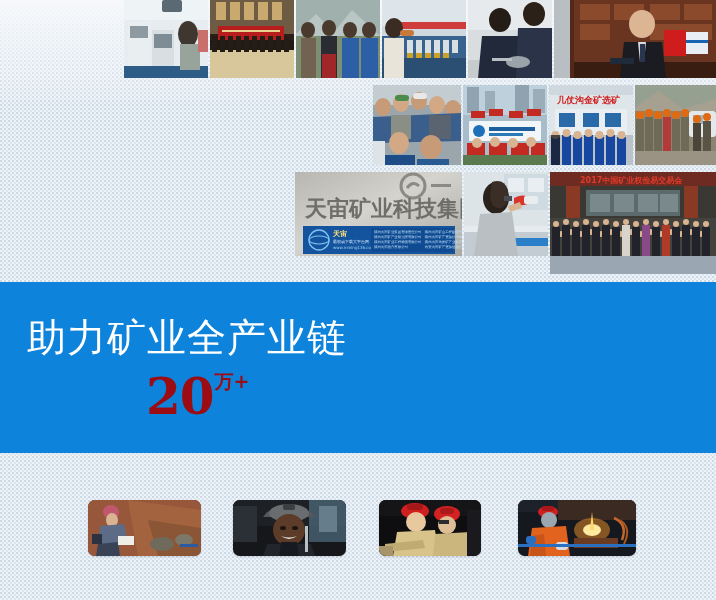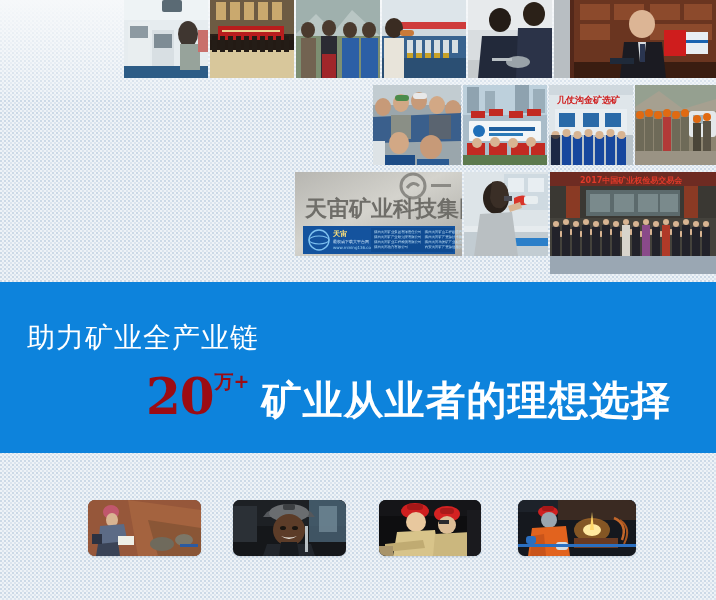--- a/index.html
+++ b/index.html
@@ -73,7 +73,7 @@
     position: absolute;
     left: 27px;
     top: 314px;
-    font-size: 28px;
+    font-size: 39px;
     line-height: 48px;
     color: #ffffff;
     font-weight: 400;

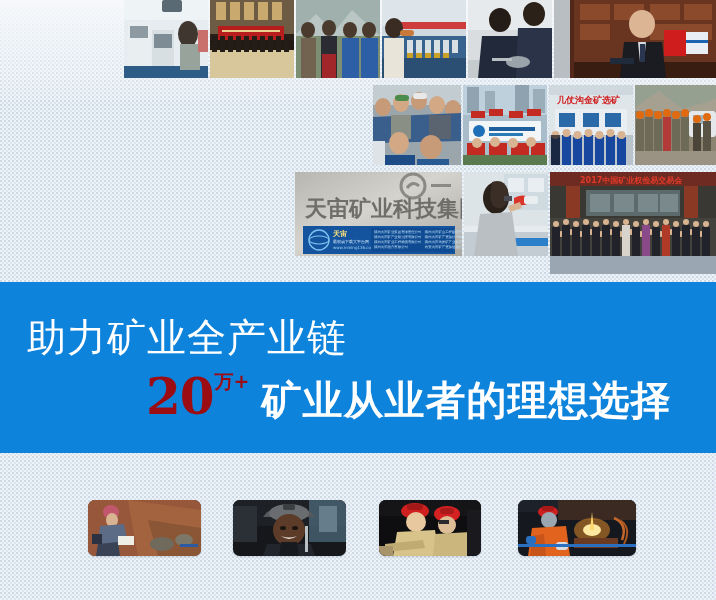--- a/index.html
+++ b/index.html
@@ -561,7 +561,6 @@
   <div class="banner-line2">
     <span class="big-num">20</span>
     <span class="sup-unit">万+</span>
-    <span class="line2-text">矿业从业者的理想选择</span>
   </div>
 
   <div class="strip"></div>

